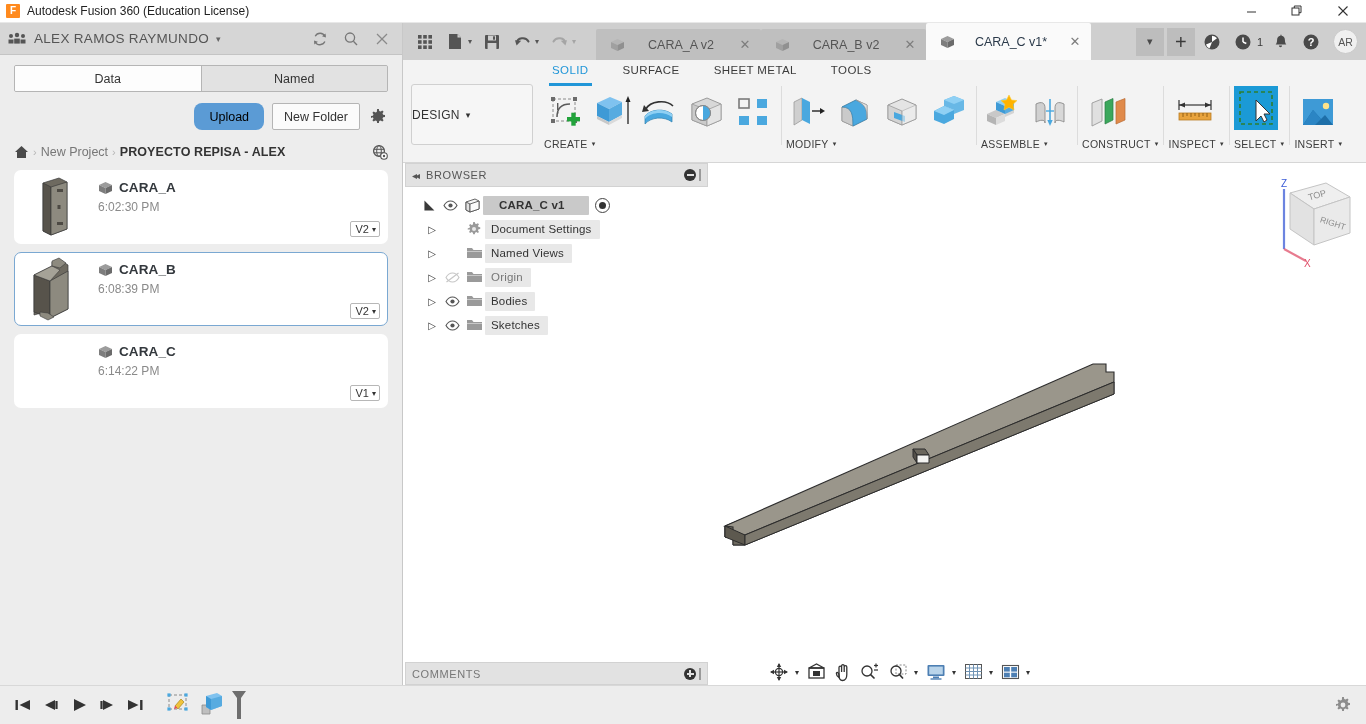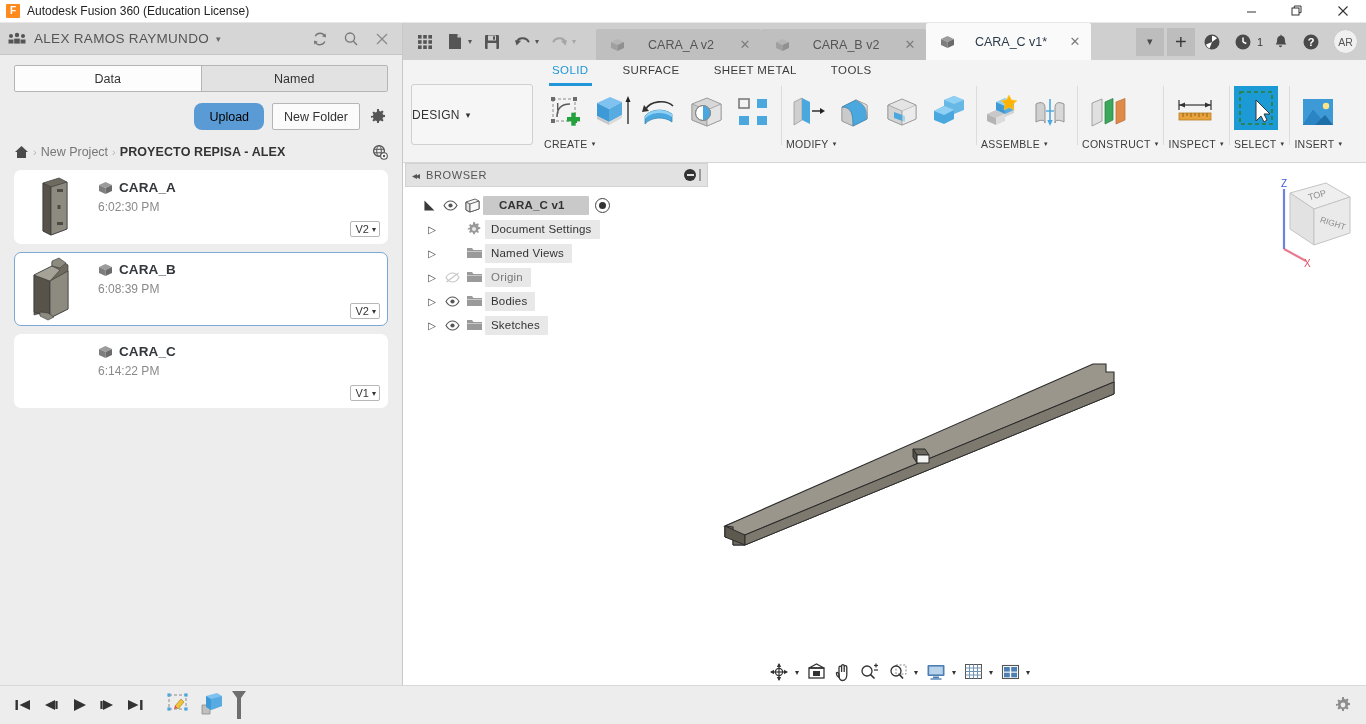--- a/index.html
+++ b/index.html
@@ -973,6 +973,13 @@
       </div>
     </div>
 
+    <div class="comments-bar">
+      <span class="cb-title">COMMENTS</span>
+      <span class="cb-right">
+        <span class="cb-plus"></span>
+        <span class="bh-grip"></span>
+      </span>
+    </div>
 
     <div class="navbar">
       <div class="nb-ico">

